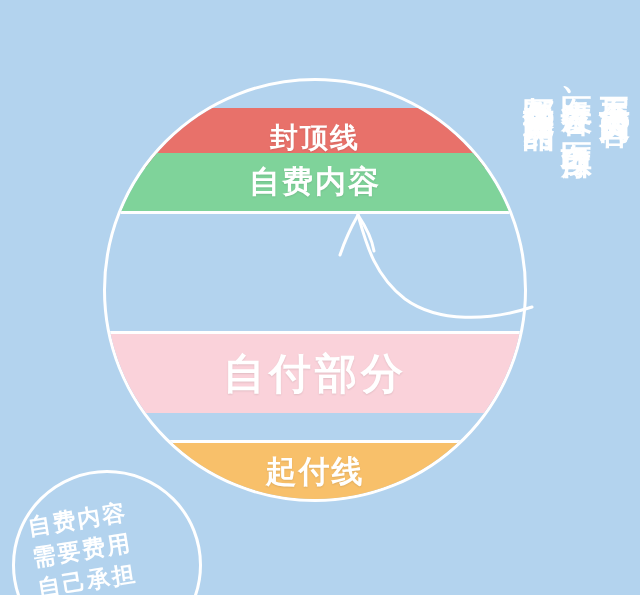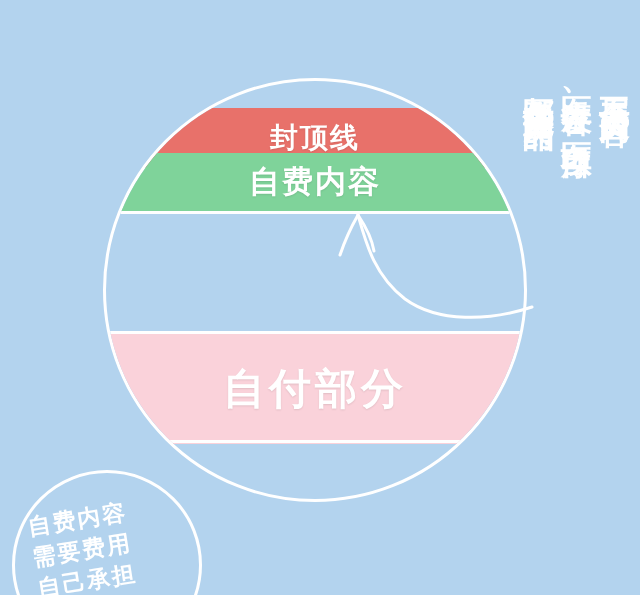--- a/index.html
+++ b/index.html
@@ -61,7 +61,7 @@
   #band-gap1     { top: 130px; height: 3px;   background: #ffffff; }
   #band-middle   { top: 133px; height: 117px; background: transparent; }
   #band-gap2     { top: 250px; height: 3px;   background: #ffffff; }
-  #band-own      { top: 253px; height: 110px; background: #fad2da; }
+  #band-own      { top: 253px; height: 79px; background: #fad2da; }
   #band-gap3     { top: 359px; height: 3px;   background: #ffffff; }
   #band-deduct   { top: 362px; height: 57px;  background: #f8c06a; }
 

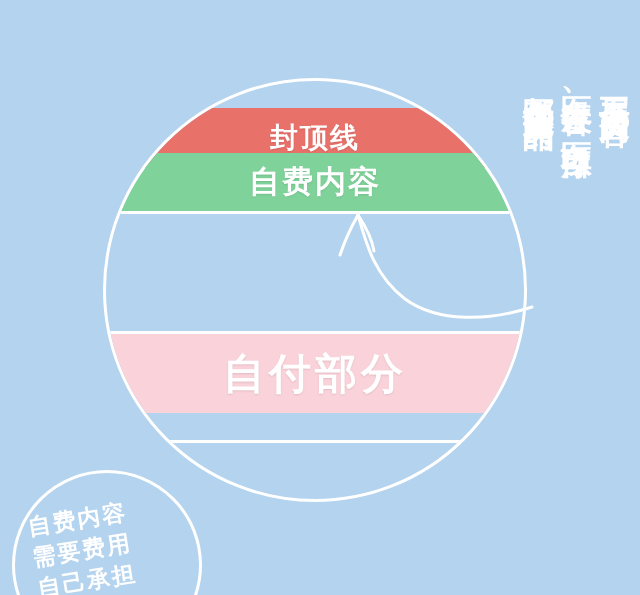--- a/index.html
+++ b/index.html
@@ -159,6 +159,9 @@
 
       <div class="band" id="band-gap3"></div>
 
+      <div class="band" id="band-deduct">
+        <span class="band-label">起付线</span>
+      </div>
 
     </div>
   </div>

